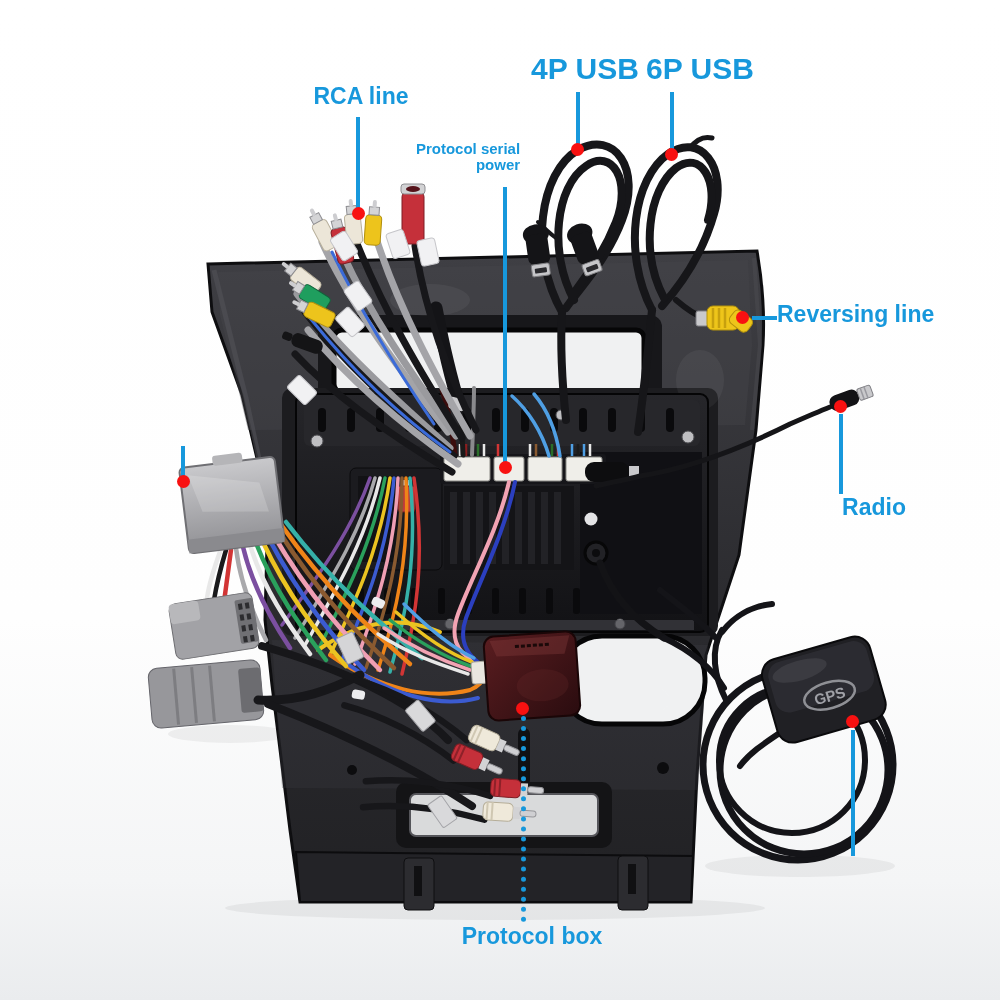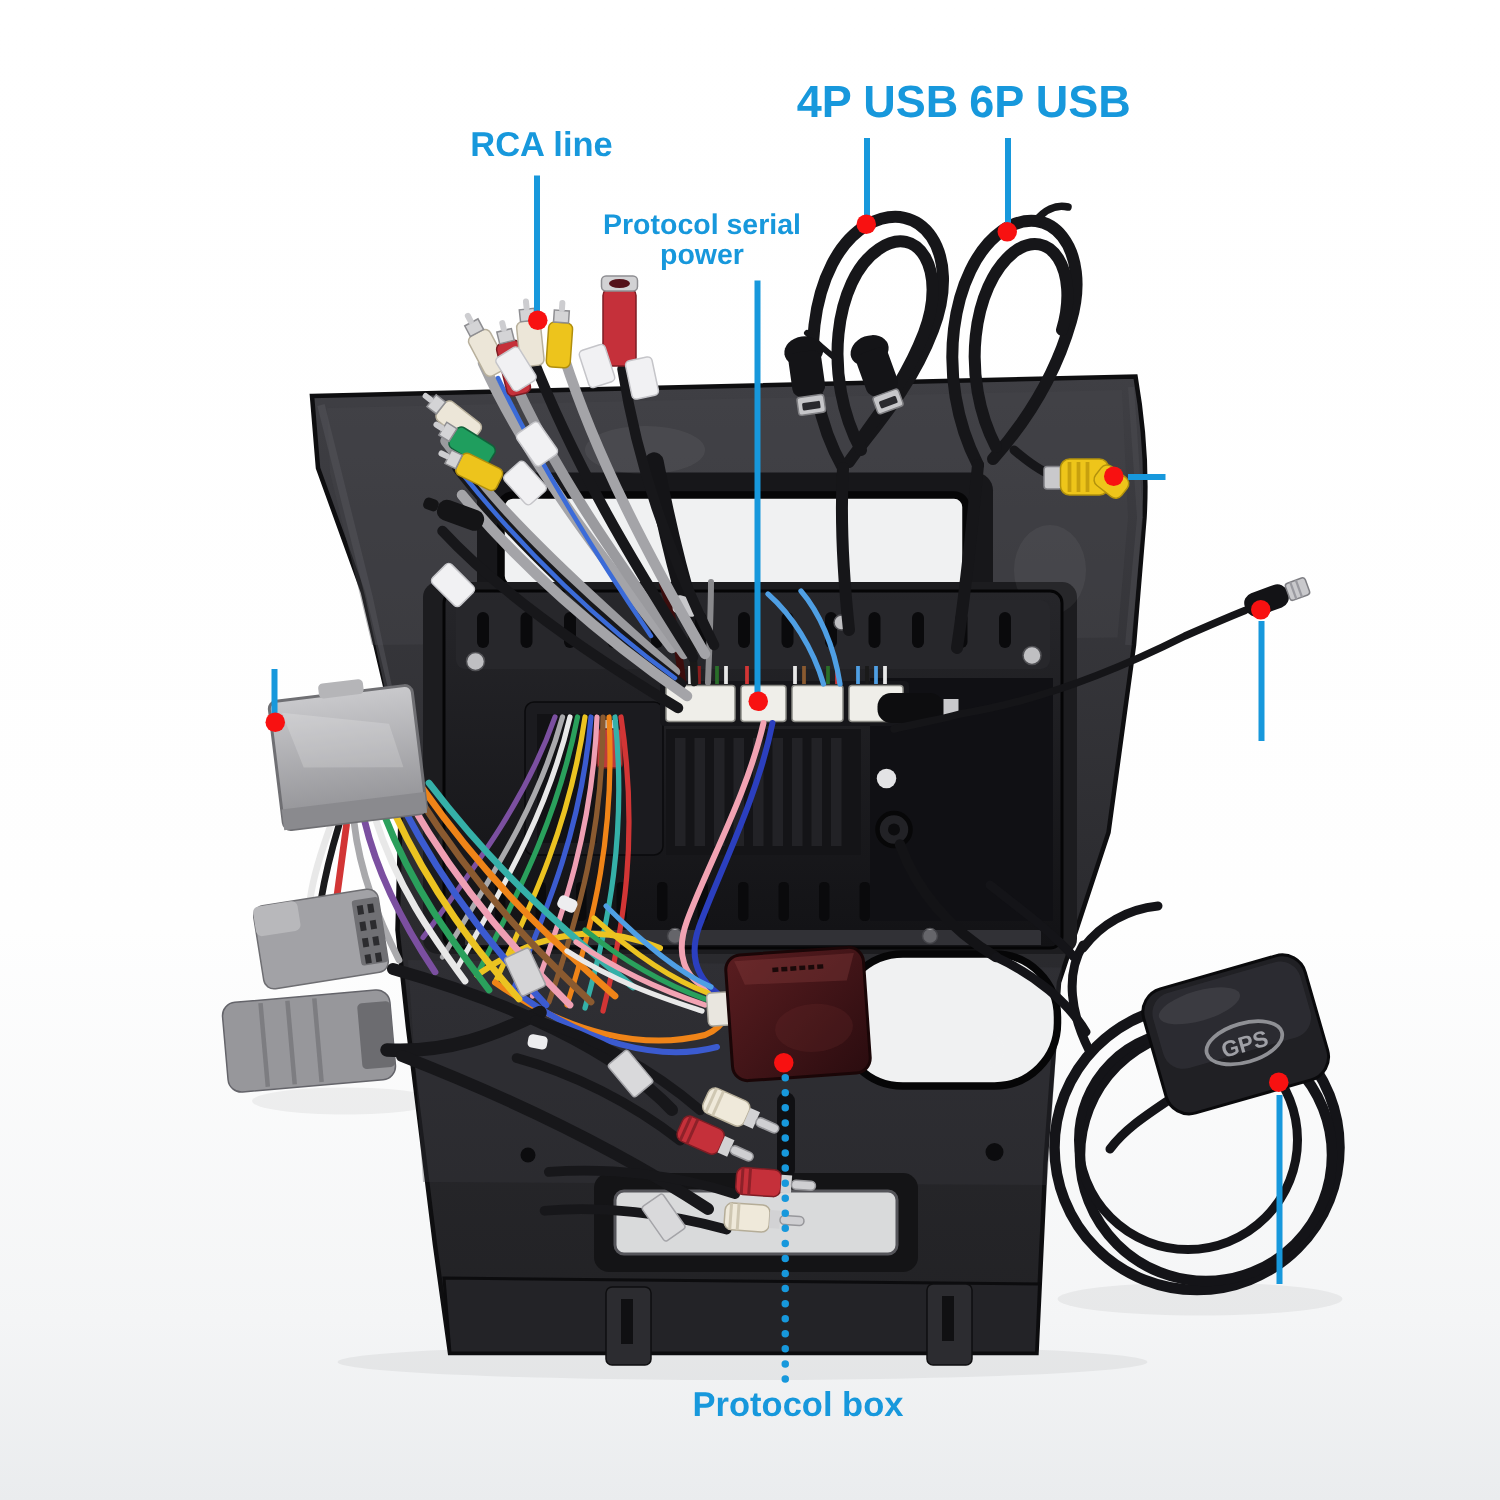--- a/index.html
+++ b/index.html
@@ -14,7 +14,7 @@
     position:absolute; color:var(--accent); font-weight:700;
     font-size:23px; line-height:1.06; white-space:nowrap;
   }
-  .callout.center { transform:translateX(-50%); text-align:center; }
+  .callout.center { transform:translateX(-50%); text-align:right; }
   .callout.small { font-size:19px; }
   .callout.big { font-size:30px; }
   .leader { position:absolute; background:var(--accent); }

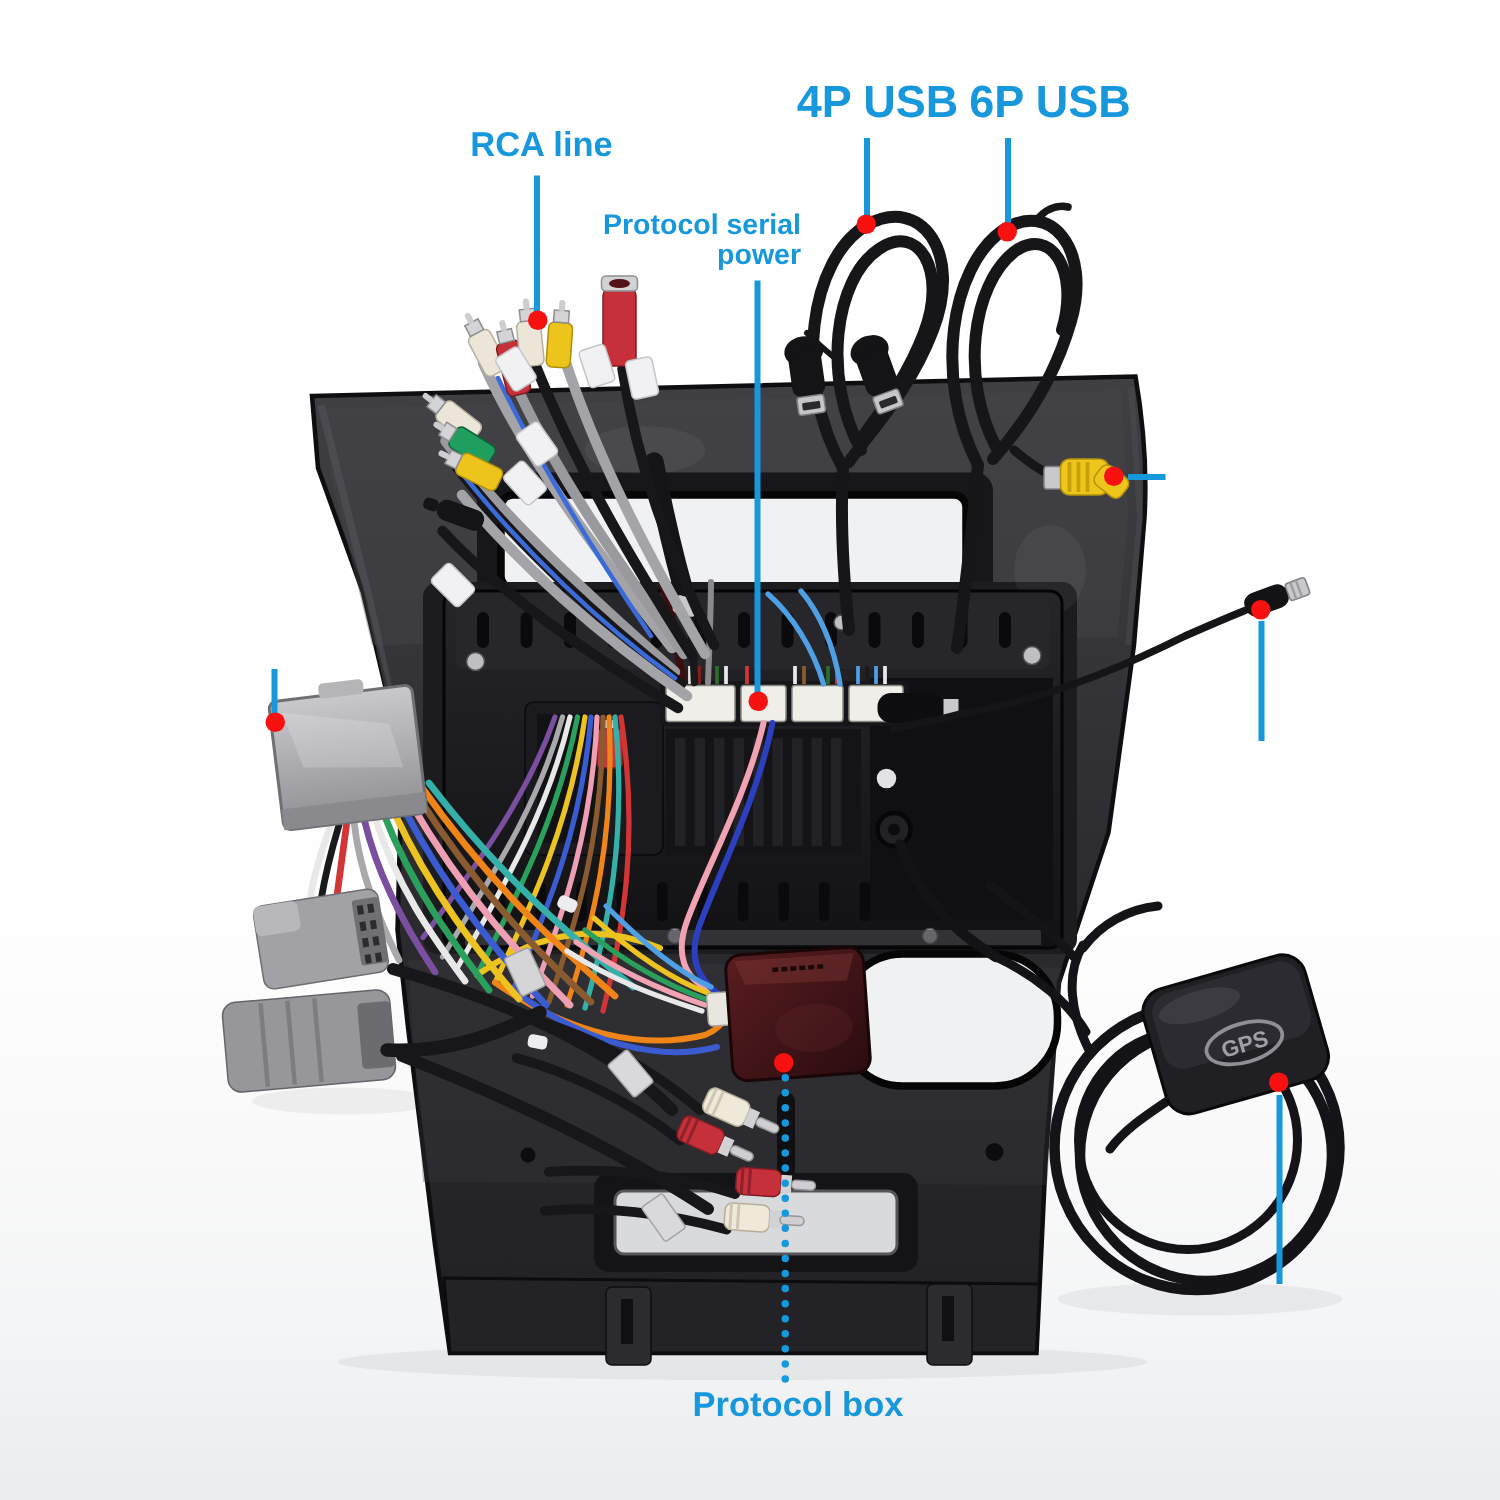--- a/index.html
+++ b/index.html
@@ -15,7 +15,7 @@
     font-size:23px; line-height:1.06; white-space:nowrap;
   }
   .callout.center { transform:translateX(-50%); text-align:right; }
-  .callout.small { font-size:19px; }
+  .callout.small { font-size:15px; }
   .callout.big { font-size:30px; }
   .leader { position:absolute; background:var(--accent); }
   .leader.v { width:4px; }

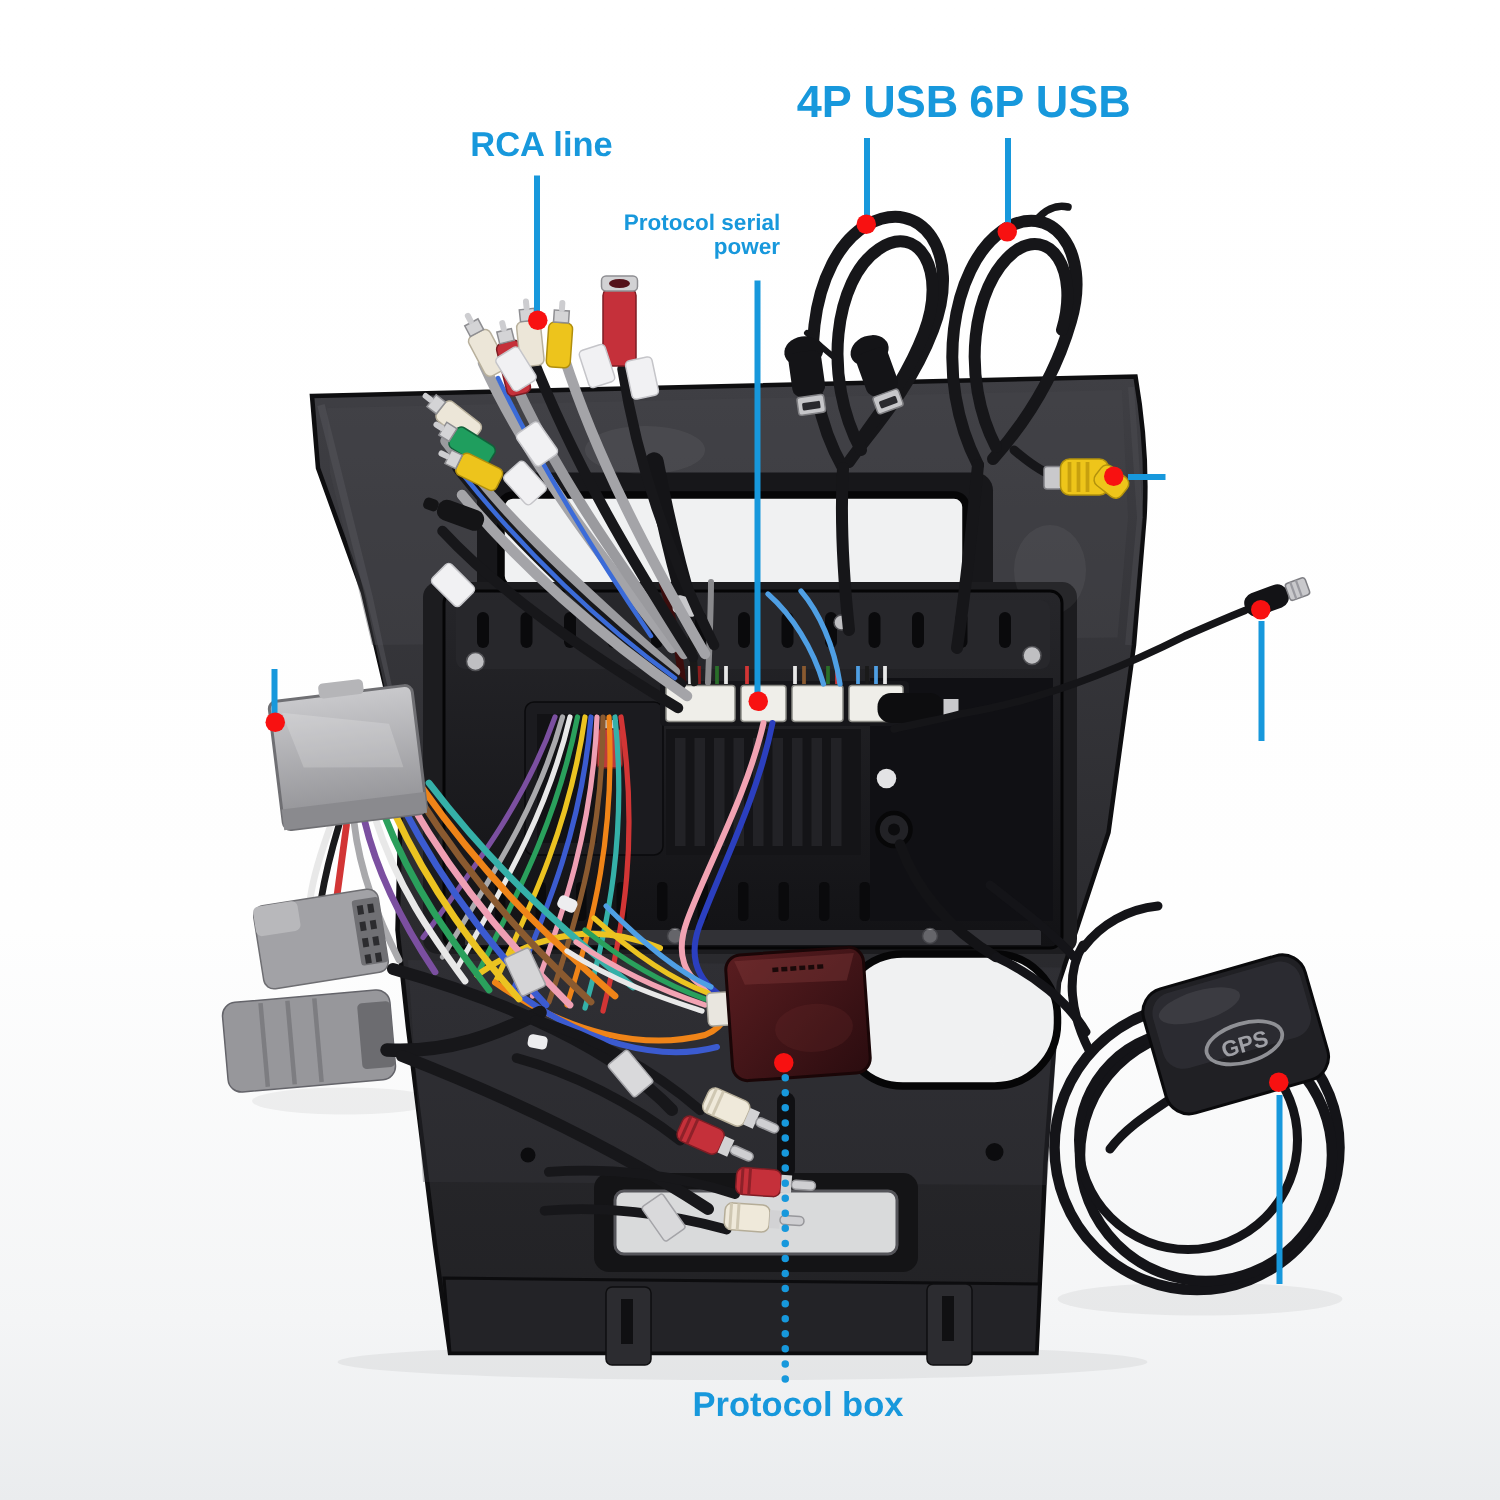--- a/index.html
+++ b/index.html
@@ -521,6 +521,7 @@
 <div class="leader v" style="left:670px;top:92px;height:58px"></div>
 <div class="dot" style="left:665px;top:148px"></div>
 
+<div class="callout" style="left:777px;top:302px">Reversing line</div>
 <div class="leader h" style="left:752px;top:316px;width:25px"></div>
 <div class="dot" style="left:736px;top:311px"></div>
 

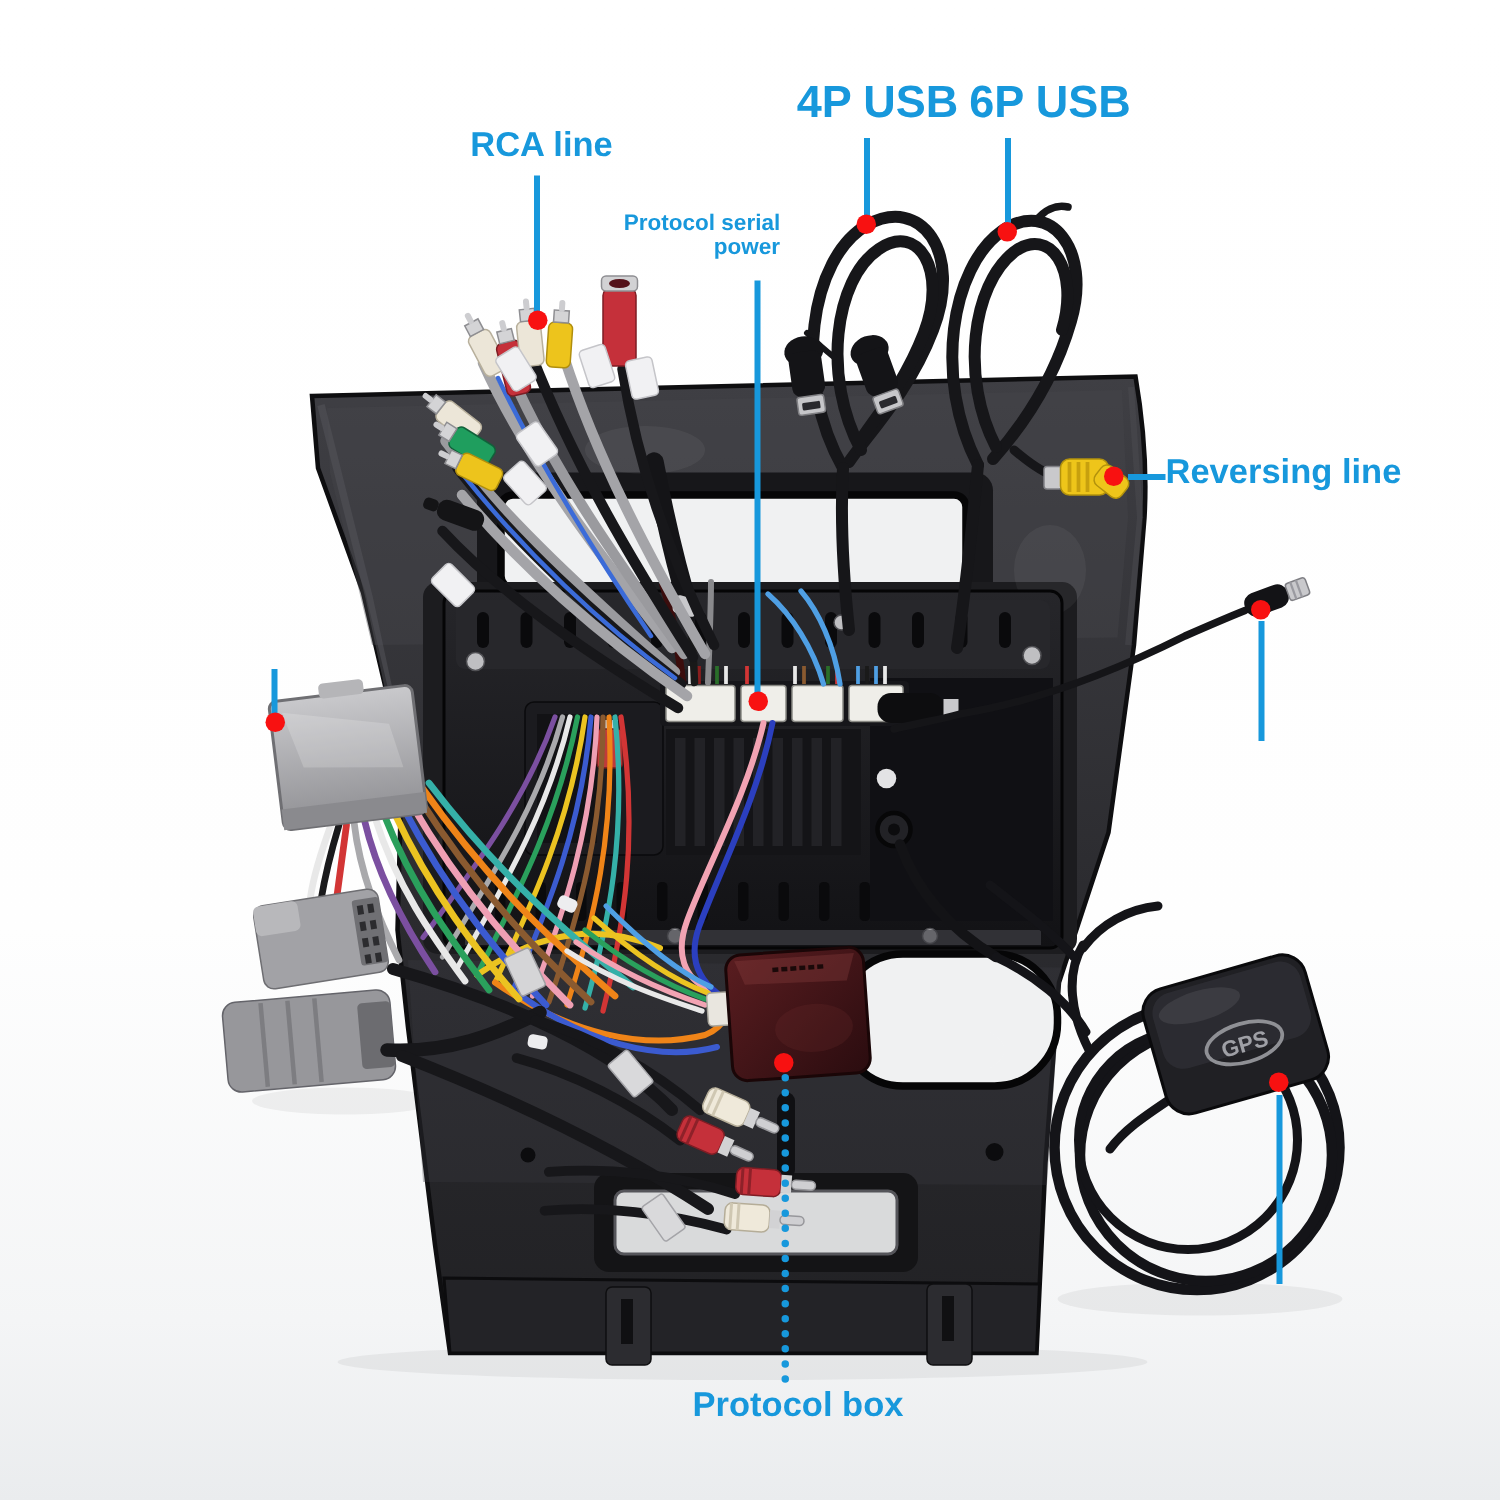--- a/index.html
+++ b/index.html
@@ -529,6 +529,7 @@
 <div class="dot" style="left:177px;top:475px"></div>
 
 <div class="callout center" style="left:874px;top:495px">
+  <span style="display:block">Radio</span>
 </div>
 <div class="leader v" style="left:839px;top:414px;height:80px"></div>
 <div class="dot" style="left:834px;top:400px"></div>

